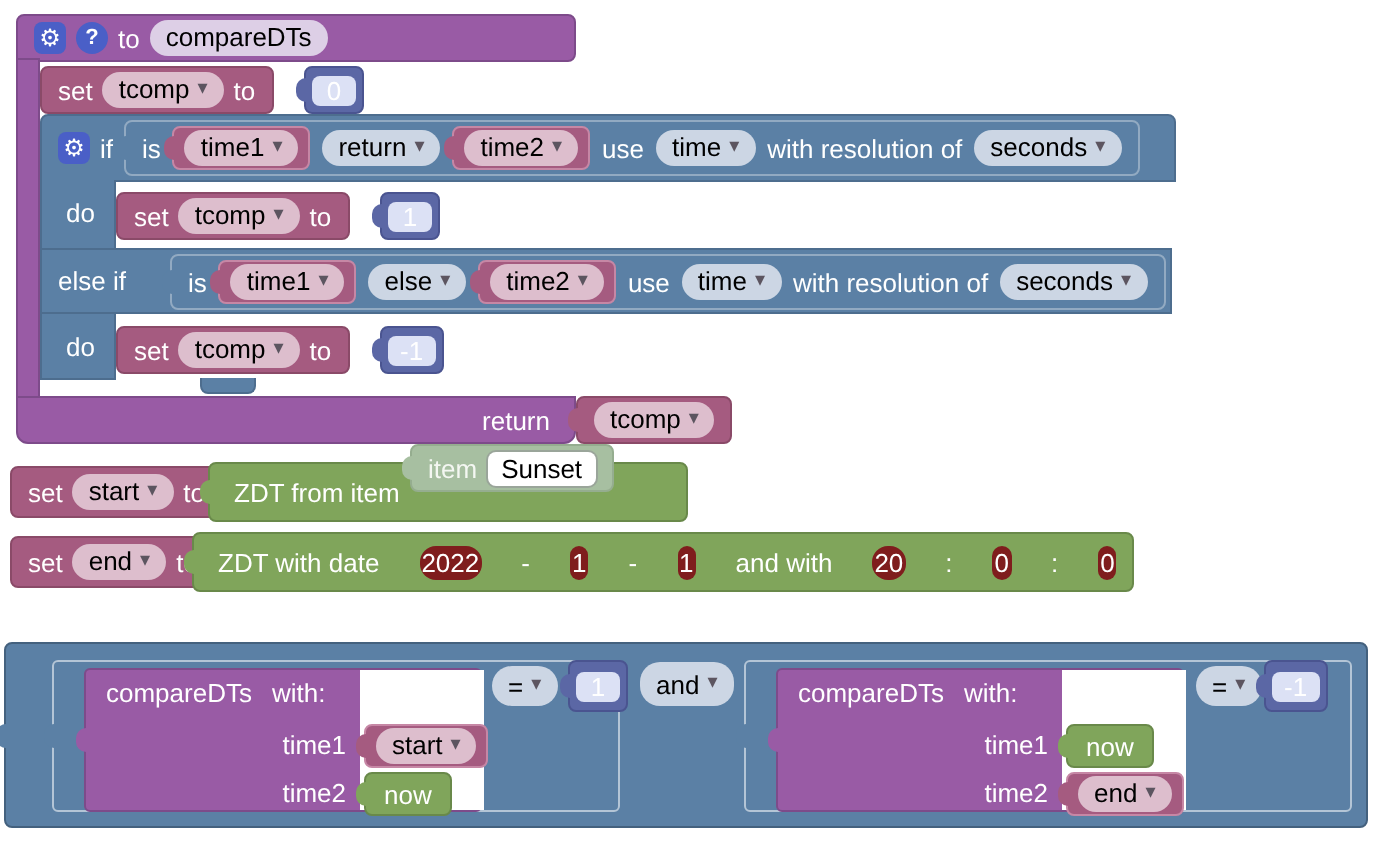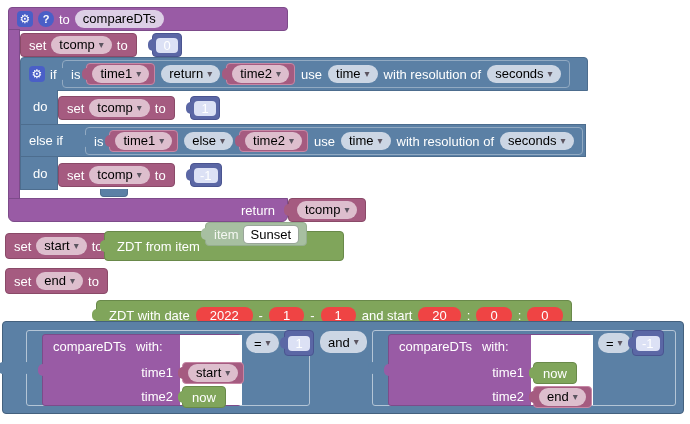--- a/index.html
+++ b/index.html
@@ -201,7 +201,7 @@
     </span>
     <span class="lbl">to</span>
   </div>
-  <div class="blk green vb" style="left:96px;top:266px;height:30px;padding-left:12px;gap:6px;margin-top:34px;">
+  <div class="blk green vb" style="left:96px;top:266px;height:30px;padding-left:12px;gap:20px;">
     <span class="lbl">ZDT with date</span>
     <span class="greenfld">2022</span>
     <span class="lbl">-</span>

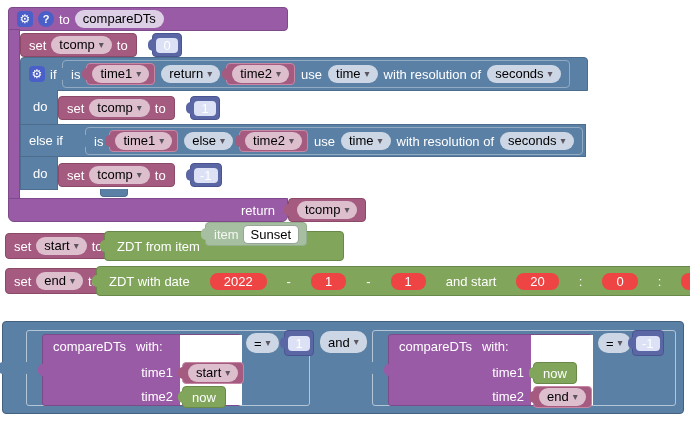--- a/index.html
+++ b/index.html
@@ -22,7 +22,7 @@
   .lavender{background:#ddcfe6;}
   .pinkfld{background:#ddbecd;}
   .bluefld{background:#ccd6e4;}
-  .greenfld{background:#ef4444;border-radius:8px;padding:1px 14px;}
+  .greenfld{background:#7f1d1d;border-radius:8px;padding:1px 1px;}
   .numfld{background:#dce1f5;border-radius:4px;padding:0 6px;min-width:10px;text-align:center;}
   .whitefld{background:#ffffff;border-radius:4px;padding:1px 7px;color:#000;box-shadow:0 0 0 1px #9aa59a;}
   .arr{font-size:10px;color:#5c5560;line-height:1;}

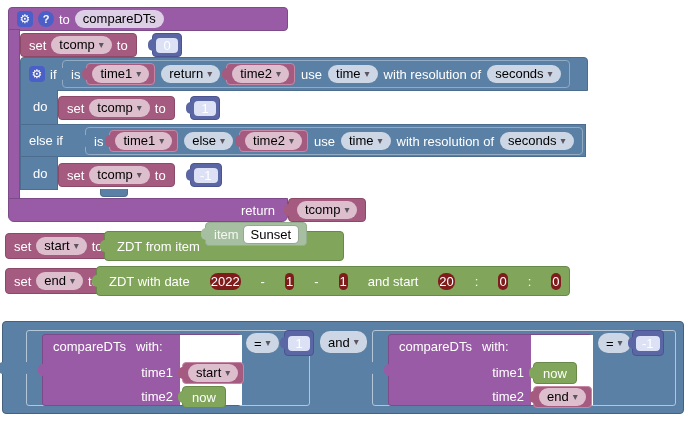--- a/index.html
+++ b/index.html
@@ -208,7 +208,7 @@
     <span class="greenfld">1</span>
     <span class="lbl">-</span>
     <span class="greenfld">1</span>
-    <span class="lbl">and start</span>
+    <span class="lbl">and with</span>
     <span class="greenfld">20</span>
     <span class="lbl">:</span>
     <span class="greenfld">0</span>

